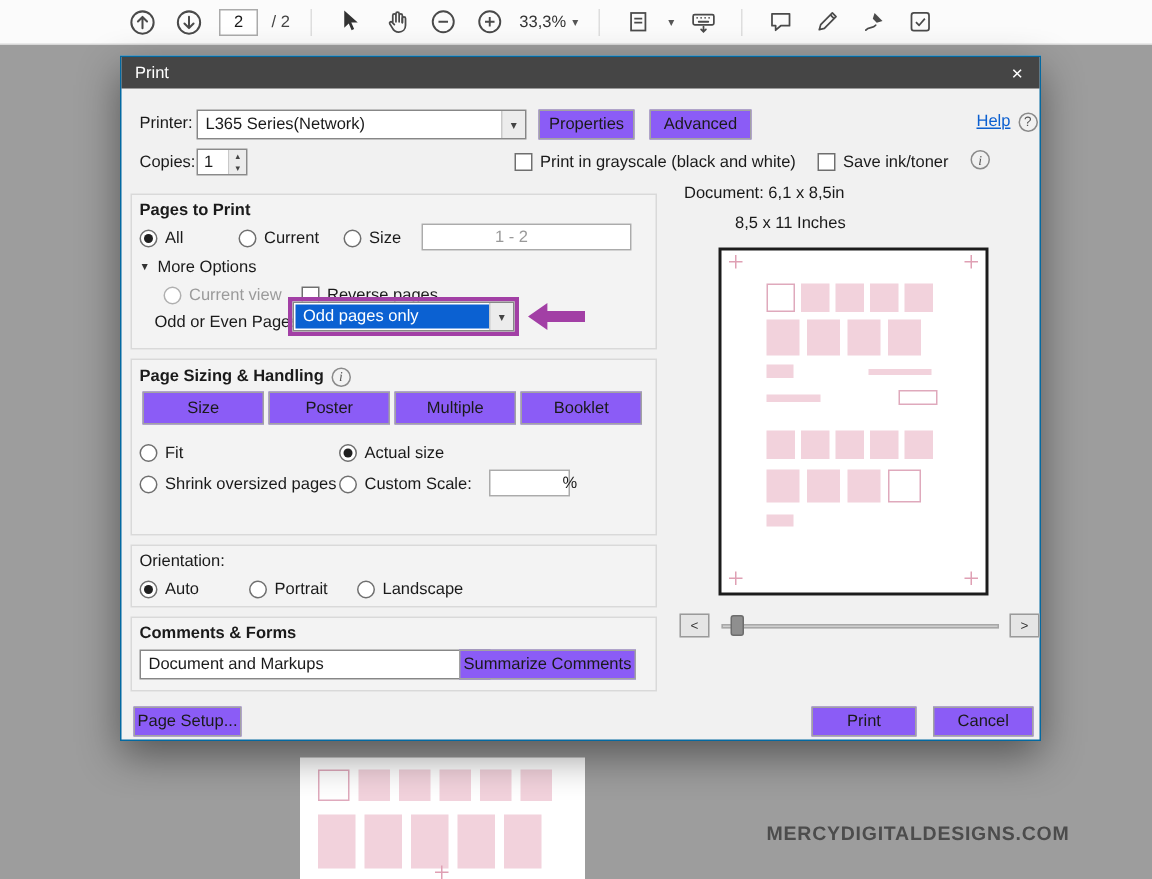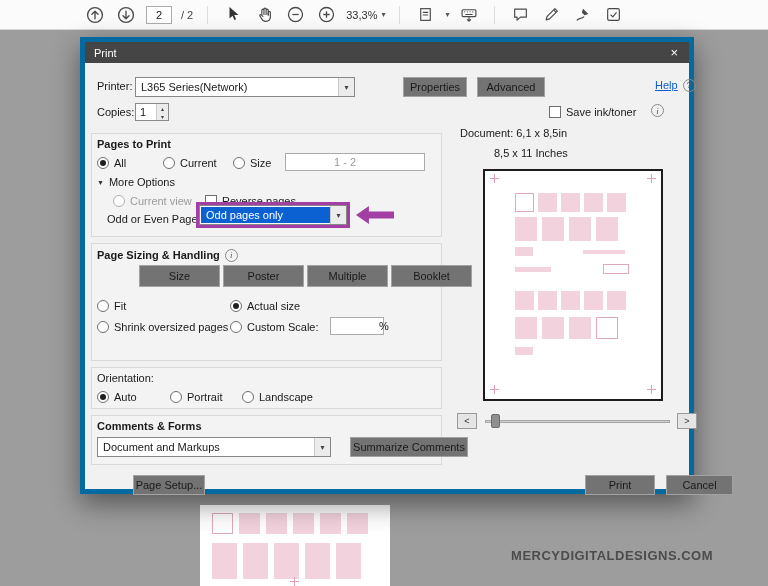--- a/index.html
+++ b/index.html
@@ -20,7 +20,7 @@
 
   
   .dialog { position:absolute; left:80px; top:37px; width:614px; height:457px; background:#f1f1f1;
-            border:5px solid #0369a1; box-shadow:0 10px 26px rgba(0,0,0,.45); z-index:5; }
+            border:1px solid #0369a1; box-shadow:0 10px 26px rgba(0,0,0,.45); z-index:5; }
   .titlebar { height:21px; background:#454545; color:#fff; display:flex; align-items:center; padding:0 9px; font-size:11px; }
   .title-text { flex:1; }
   .close-btn { background:none; border:none; color:#fff; font-size:13px; cursor:pointer; padding:0 2px; line-height:1; }

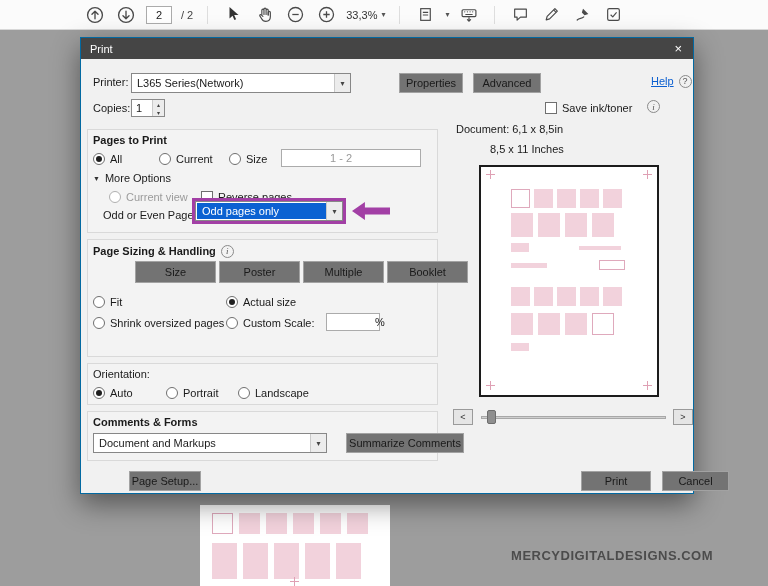--- a/index.html
+++ b/index.html
@@ -31,8 +31,8 @@
   .dis { color:#9b9b9b; }
   .pair { display:flex; align-items:center; gap:5px; height:14px; }
 
-  .btn { background:#737373; border:1px solid #a2a2a2; font-size:11px; color:#1a1a1a;
-         display:flex; align-items:center; justify-content:center; cursor:pointer; font-family:inherit;margin-left:40px; }
+  .btn { background:#8b5cf6; border:1px solid #a2a2a2; font-size:11px; color:#1a1a1a;
+         display:flex; align-items:center; justify-content:center; cursor:pointer; font-family:inherit; }
 
   .combo { display:flex; align-items:stretch; background:#fff; border:1px solid #878787; height:20px; font-size:11px; cursor:pointer; }
   .combo-text { flex:1; display:flex; align-items:center; padding:0 5px; white-space:nowrap; overflow:hidden; }

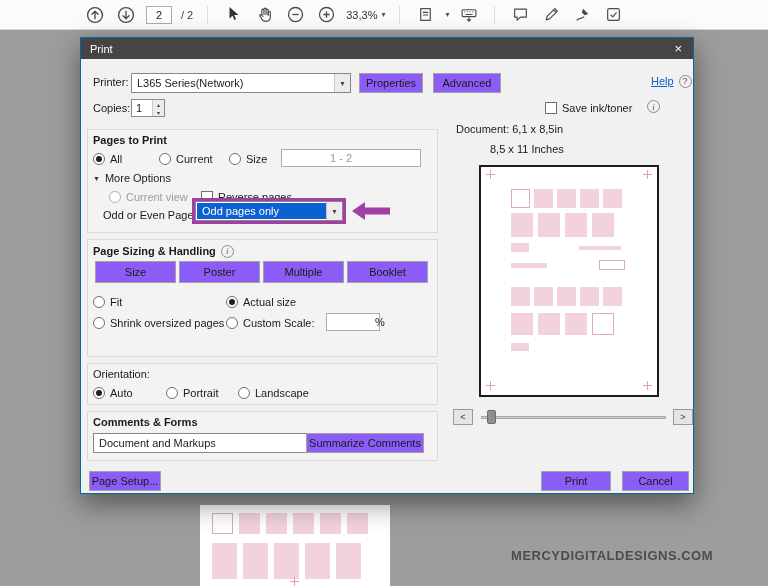--- a/index.html
+++ b/index.html
@@ -235,6 +235,10 @@
           <i>▴</i>
           <i>▾</i>
         </span>
+    </div>
+    <div class="pair abs" style="left:262px;top:42px">
+      <span class="cb"></span>
+      <span class="lbl">Print in grayscale (black and white)</span>
     </div>
     <div class="pair abs" style="left:464px;top:42px">
       <span class="cb"></span>

